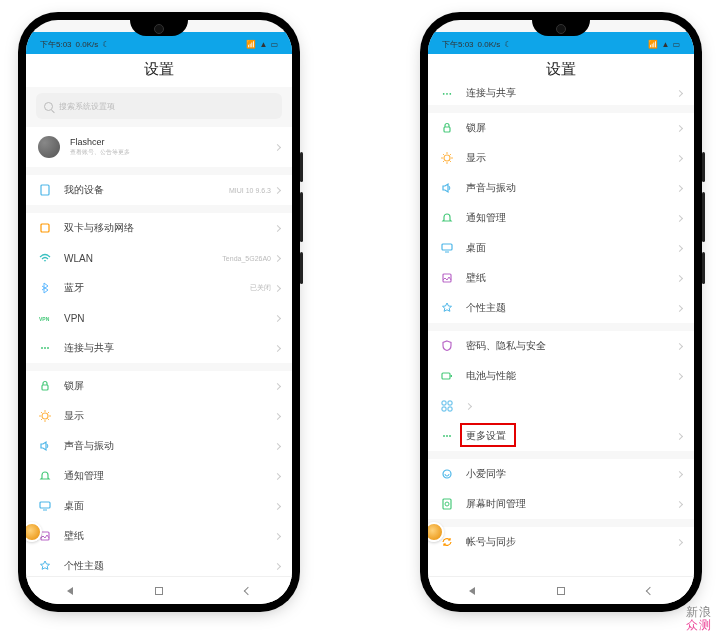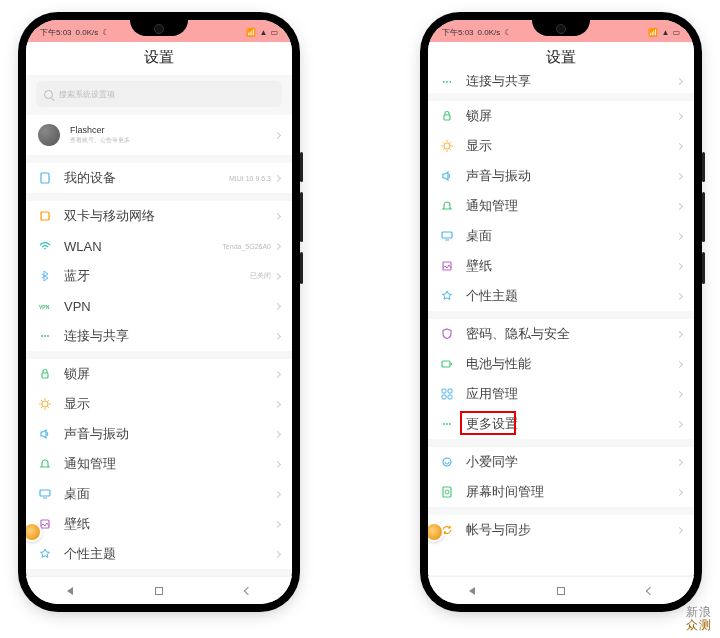--- a/index.html
+++ b/index.html
@@ -13,7 +13,7 @@
   .screen { width: 100%; height: 100%; background: #f7f7f7; border-radius: 32px; overflow: hidden; position: relative; display: flex; flex-direction: column; }
   .notch { position: absolute; top: 0; left: 50%; transform: translateX(-50%); width: 58px; height: 16px; background: #000; border-bottom-left-radius: 16px; border-bottom-right-radius: 16px; z-index: 5; }
   .notch::after { content: ""; position: absolute; top: 4px; left: 50%; transform: translateX(-50%); width: 8px; height: 8px; background: #111; border-radius: 50%; border: 1px solid #333; }
-  .statusbar { height: 22px; display: flex; justify-content: space-between; align-items: center; padding: 2px 14px 0; font-size: 8px; color: #333; background: #fca5a5; }
+  .statusbar { height: 22px; display: flex; justify-content: space-between; align-items: center; padding: 2px 14px 0; font-size: 8px; color: #333; background: #0ea5e9; margin-top: 12px; }
   .sb-left { display: flex; align-items: center; gap: 4px; }
   .sb-right { display: flex; align-items: center; gap: 3px; }
   .titlebar { background: #fff; text-align: center; padding: 6px 0 8px; font-size: 15px; color: #222; }

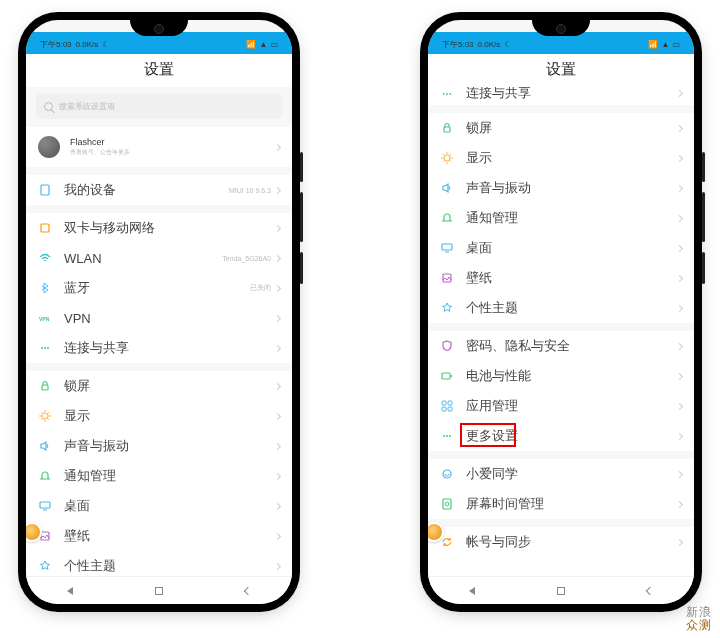--- a/index.html
+++ b/index.html
@@ -25,7 +25,7 @@
   .card { background: #fff; margin: 0 0 8px 0; }
   .row { display: flex; align-items: center; height: 30px; padding: 0 12px; position: relative; }
   .row .ico { width: 14px; height: 14px; margin-right: 12px; display: flex; align-items: center; justify-content: center; flex-shrink: 0; }
-  .row .lbl { font-size: 13px; color: #444; flex: 1; white-space: nowrap; }
+  .row .lbl { font-size: 10px; color: #444; flex: 1; white-space: nowrap; }
   .row .sub { font-size: 7px; color: #bbb; margin-right: 4px; }
   .row .chev { width: 5px; height: 5px; border-top: 1px solid #ccc; border-right: 1px solid #ccc; transform: rotate(45deg); }
   .account-row { height: 40px; }

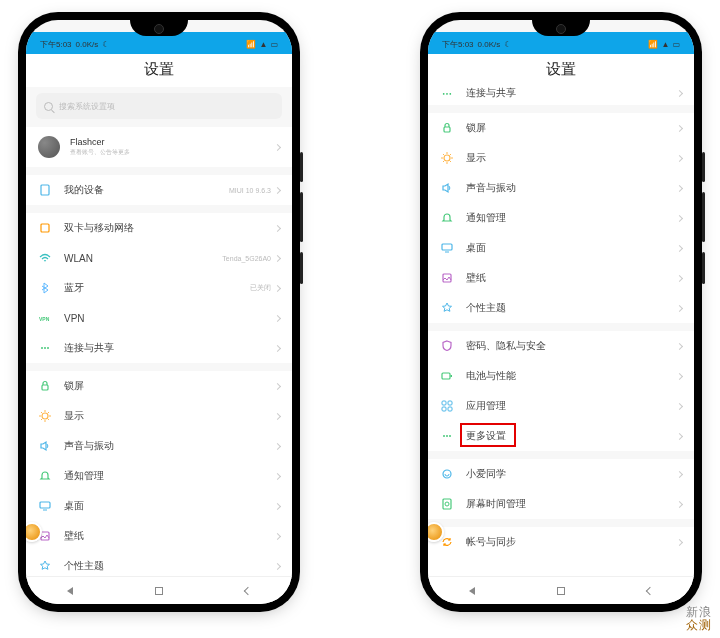--- a/index.html
+++ b/index.html
@@ -364,7 +364,6 @@
                   <rect x="7" y="7" width="4" height="4" rx="1" fill="none" stroke="#4db6e8" stroke-width="1"></rect>
                 </svg>
               </div>
-              <div class="lbl">应用管理</div>
               <div class="chev"></div>
             </div>
             <div class="row" style="position: relative;">

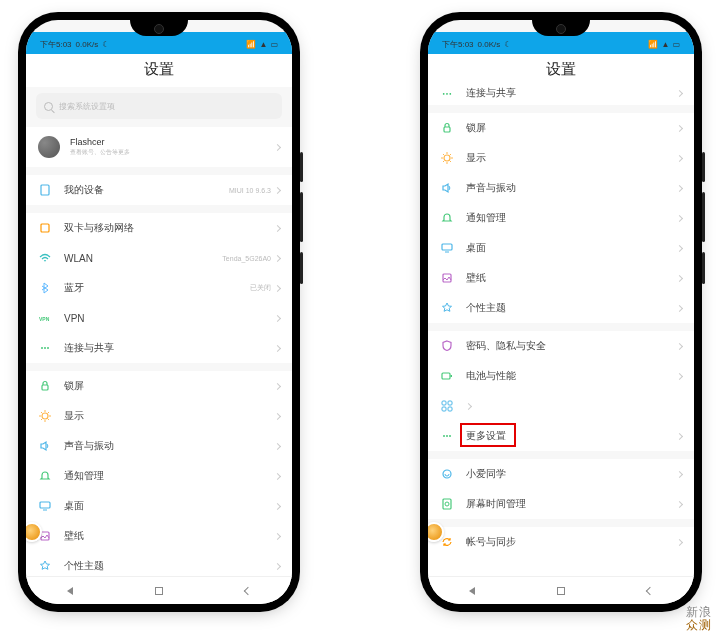--- a/index.html
+++ b/index.html
@@ -39,7 +39,7 @@
   .nav-back { width: 6px; height: 6px; border-left: 1px solid #888; border-bottom: 1px solid #888; transform: rotate(45deg); }
   .peek { position: absolute; left: -4px; bottom: 62px; width: 20px; height: 20px; border-radius: 50%; background: radial-gradient(circle at 40% 40%, #ffd27a, #e68a00); border: 2px solid #fff; box-shadow: 0 1px 3px #0003; }
   .watermark { position: absolute; right: 8px; bottom: 6px; font-size: 12px; color: #888; line-height: 1.1; text-align: left; font-weight: 300; letter-spacing: 1px; }
-  .watermark .bold { color: #a16207; font-weight: 400; }
+  .watermark .bold { color: #ec4899; font-weight: 400; }
   
   .ic { width: 12px; height: 12px; border-radius: 2px; }
   svg.ic { display: block; }

